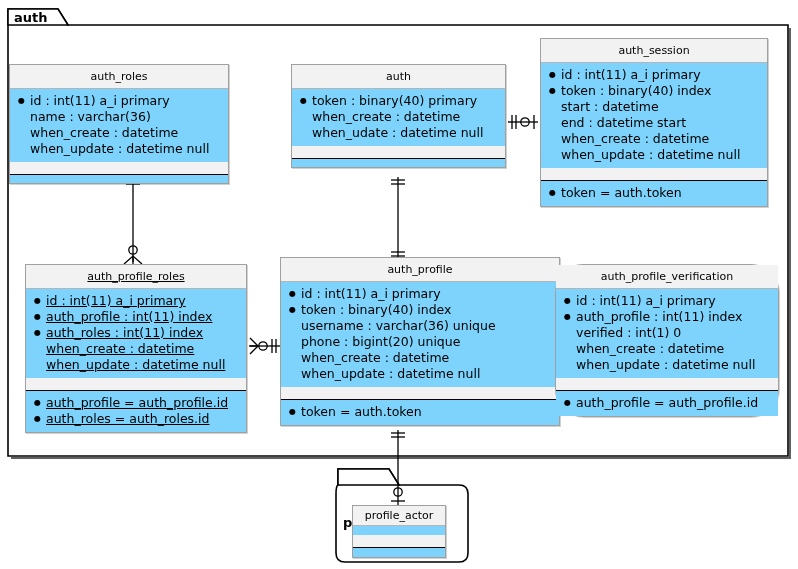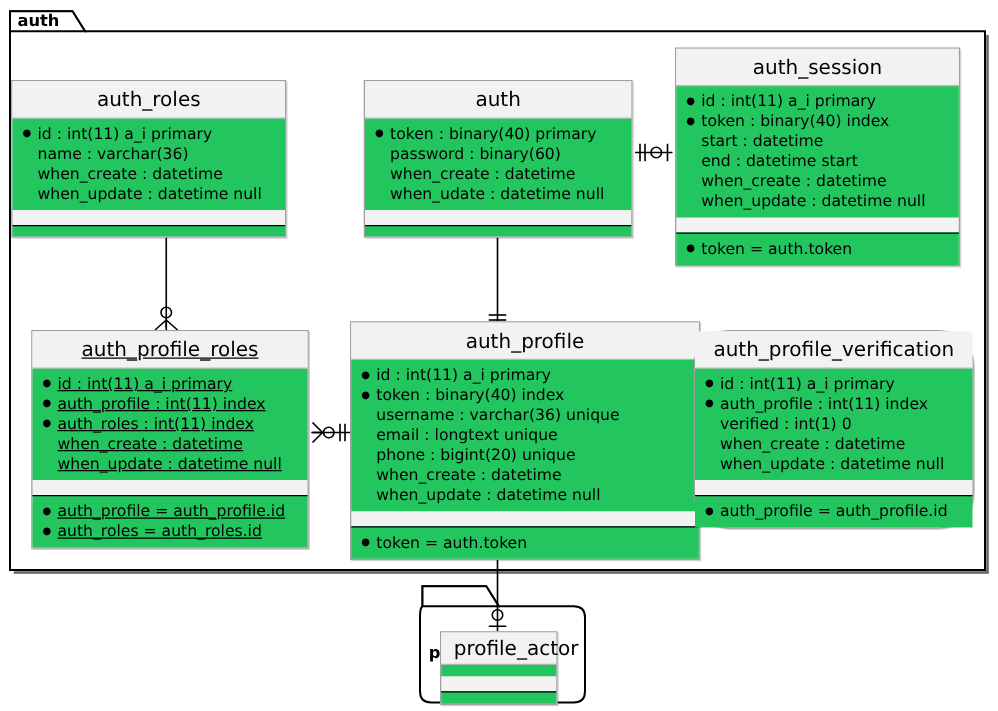--- a/index.html
+++ b/index.html
@@ -47,7 +47,7 @@
   }
   .entity-title {
     text-align: center;
-    font-size: 16px;
+    font-size: 11px;
     color: #000;
     padding: 5px 8px 5px 8px;
     border-bottom: 1px solid #b5b5b5;

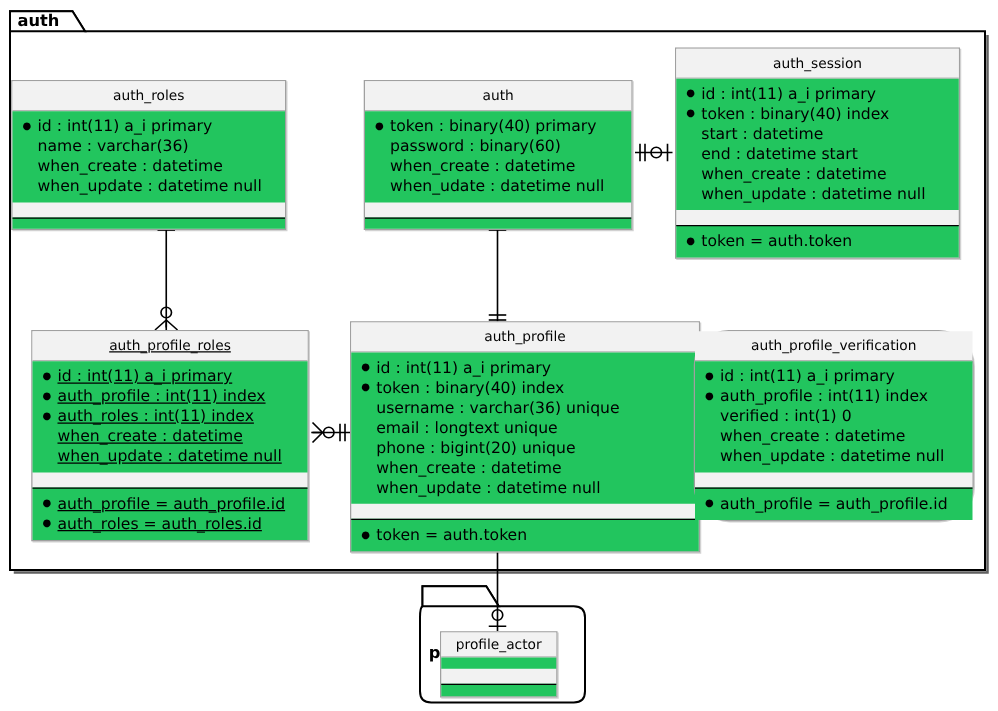--- a/index.html
+++ b/index.html
@@ -56,7 +56,7 @@
   }
   .entity-section {
     padding: 4px 8px 5px 6px;
-    background: #22c55e;
+    background: #7dd3fc;
   }
   .entity-section + .entity-section {
     border-top: 1px solid #000000;

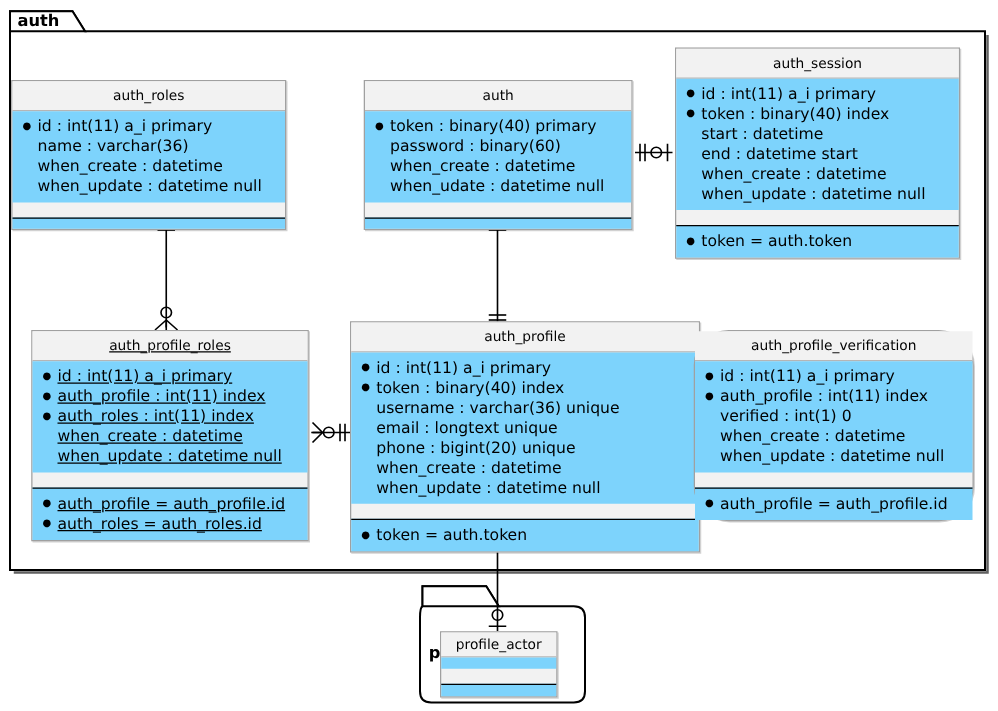--- a/index.html
+++ b/index.html
@@ -190,7 +190,6 @@
     <div class="entity-title">auth</div>
     <div class="entity-section">
       <div class="attr bulleted">token : binary(40) primary</div>
-      <div class="attr">password : binary(60)</div>
       <div class="attr">when_create : datetime</div>
       <div class="attr">when_udate : datetime null</div>
     </div>

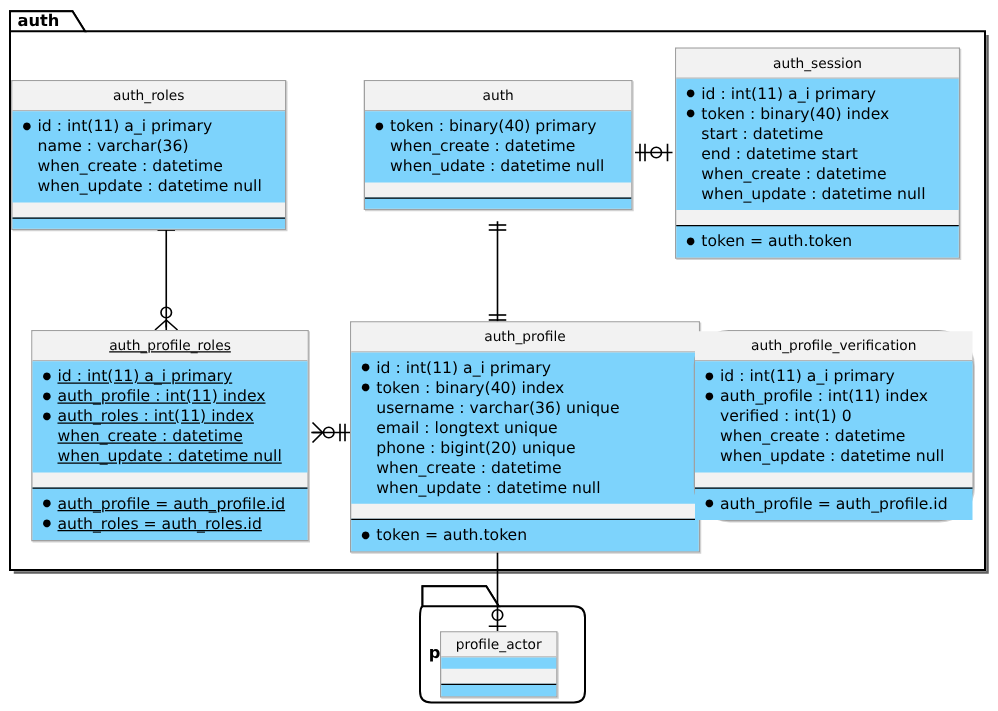--- a/index.html
+++ b/index.html
@@ -232,7 +232,6 @@
       <div class="attr bulleted">id : int(11) a_i primary</div>
       <div class="attr bulleted">token : binary(40) index</div>
       <div class="attr">username : varchar(36) unique</div>
-      <div class="attr">email : longtext unique</div>
       <div class="attr">phone : bigint(20) unique</div>
       <div class="attr">when_create : datetime</div>
       <div class="attr">when_update : datetime null</div>

